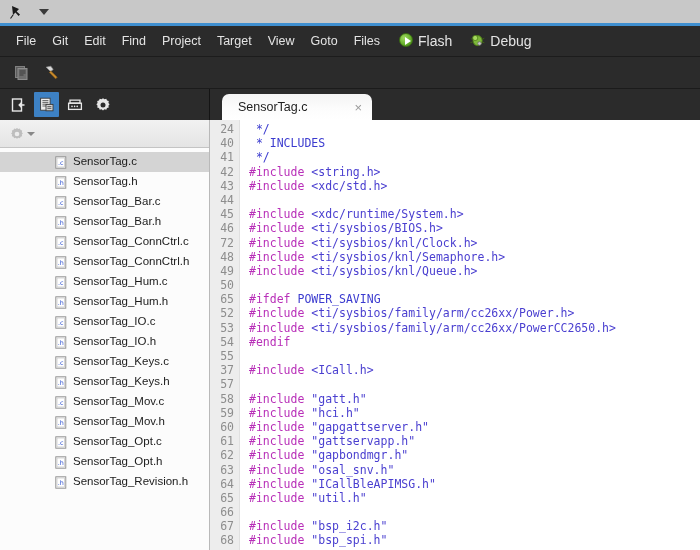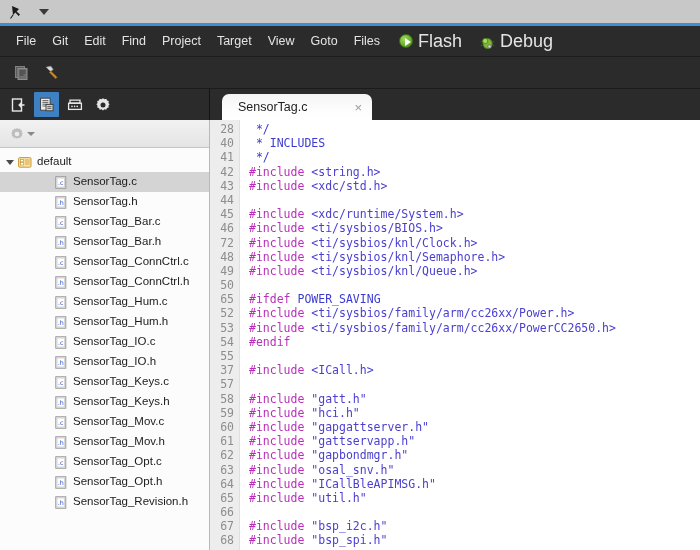--- a/index.html
+++ b/index.html
@@ -72,9 +72,9 @@
   }
   .menu-action {
     display: flex;
-    align-items: center;
+    align-items: flex-start;
     color: #e4e4e4;
-    font-size: 18px;
+    font-size: 14px;
     padding: 3px 7px;
     margin-left: 4px;
     cursor: pointer;

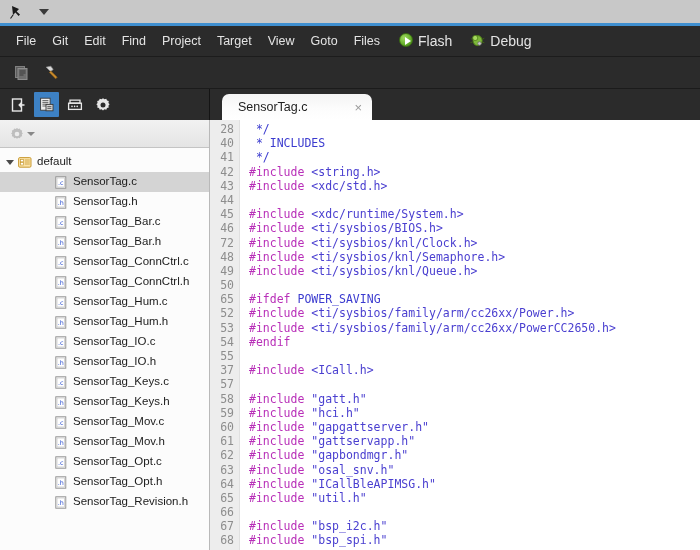--- a/index.html
+++ b/index.html
@@ -591,7 +591,7 @@
     <div class="editor">
       <div class="code-area">
         <div class="gutter" id="gutter">
-            <div class="clip-row">28</div>
+            <div class="clip-row">24</div>
             <div>40</div>
             <div>41</div>
             <div>42</div>

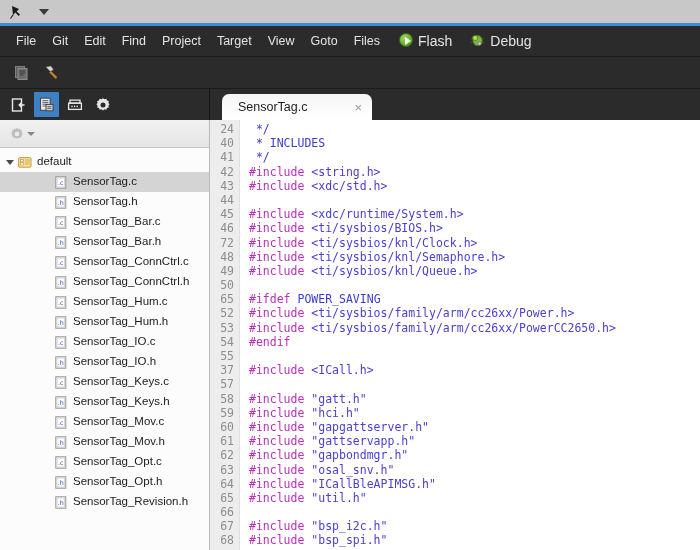--- a/index.html
+++ b/index.html
@@ -421,17 +421,6 @@
         <span class="wf-caret"></span>
       </div>
       <div class="tree" id="tree">
-          <div class="tnode">
-            <span style="width: 6px; flex: 0 0 auto;"></span>
-            <span class="twist"></span>
-            <span class="tico"><svg width="14" height="13" viewBox="0 0 14 13">
-                <rect x="0.6" y="1.6" width="12.4" height="9.6" rx="1.2" fill="#fbe3a8" stroke="#c99a33" stroke-width="1"></rect>
-                <rect x="2.6" y="3.4" width="3" height="2.4" fill="#ffffff" stroke="#c99a33" stroke-width=".7"></rect>
-                <rect x="2.6" y="6.6" width="3" height="2.4" fill="#ffffff" stroke="#c99a33" stroke-width=".7"></rect>
-                <path d="M6.8 4 h5 M6.8 6 h5 M6.8 8 h5" stroke="#c99a33" stroke-width=".8"></path>
-              </svg></span>
-            <span class="tlabel">default</span>
-          </div>
           <div class="tnode selected">
             <span style="width: 54px; flex: 0 0 auto;"></span>
             <span class="tico"><svg width="14" height="13" viewBox="0 0 14 13">

